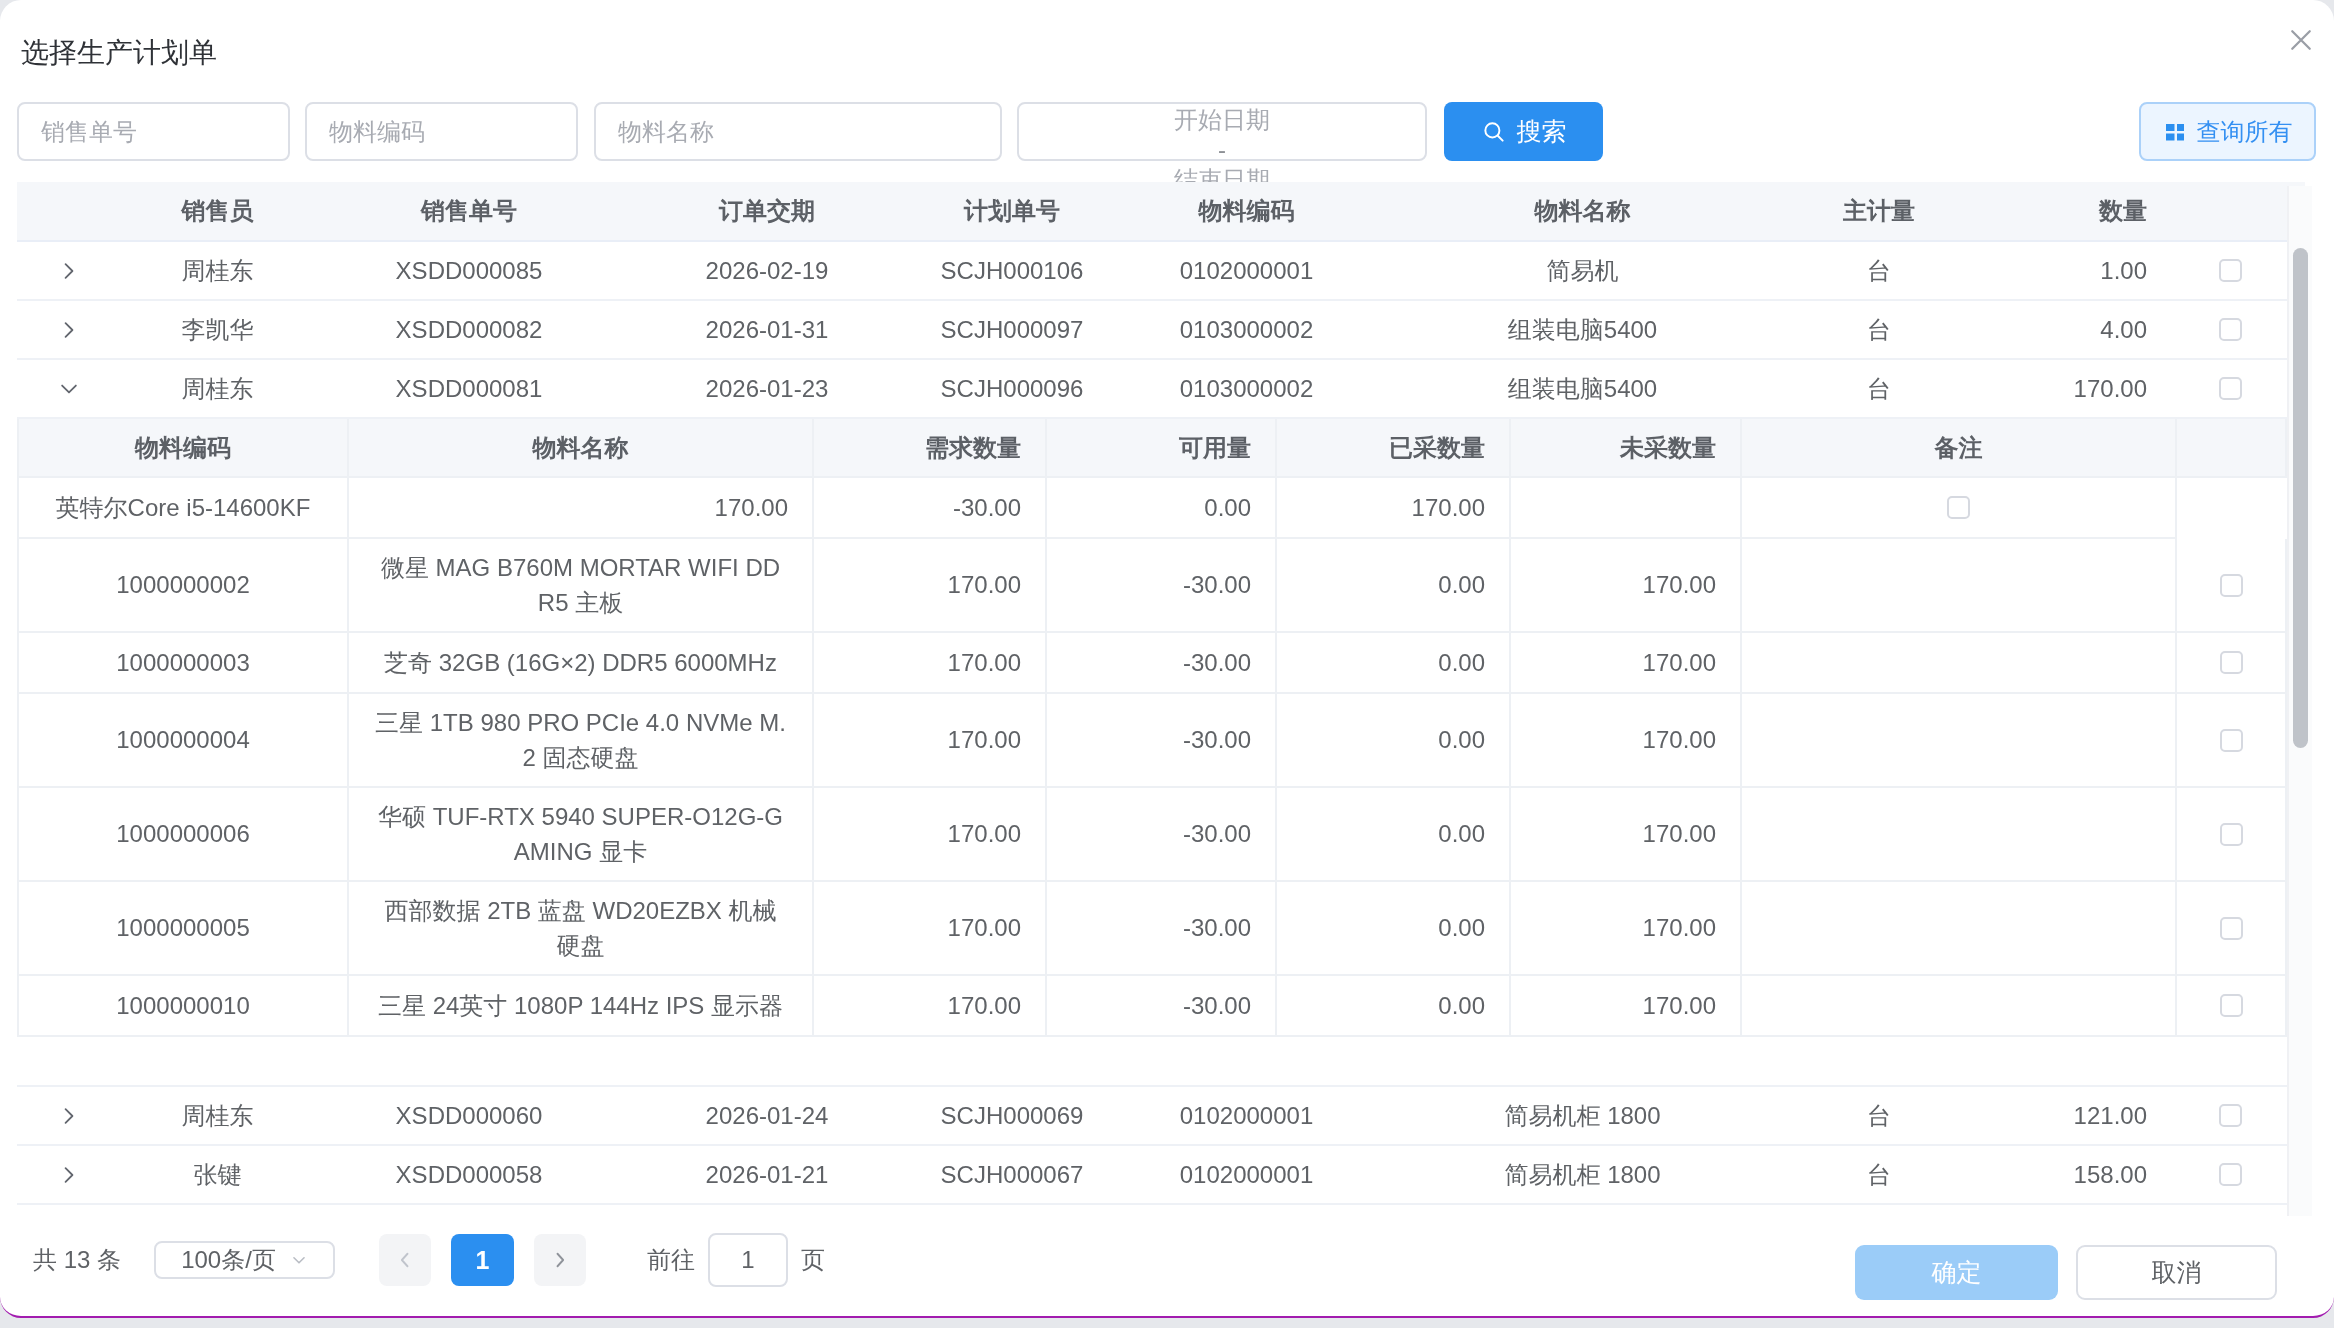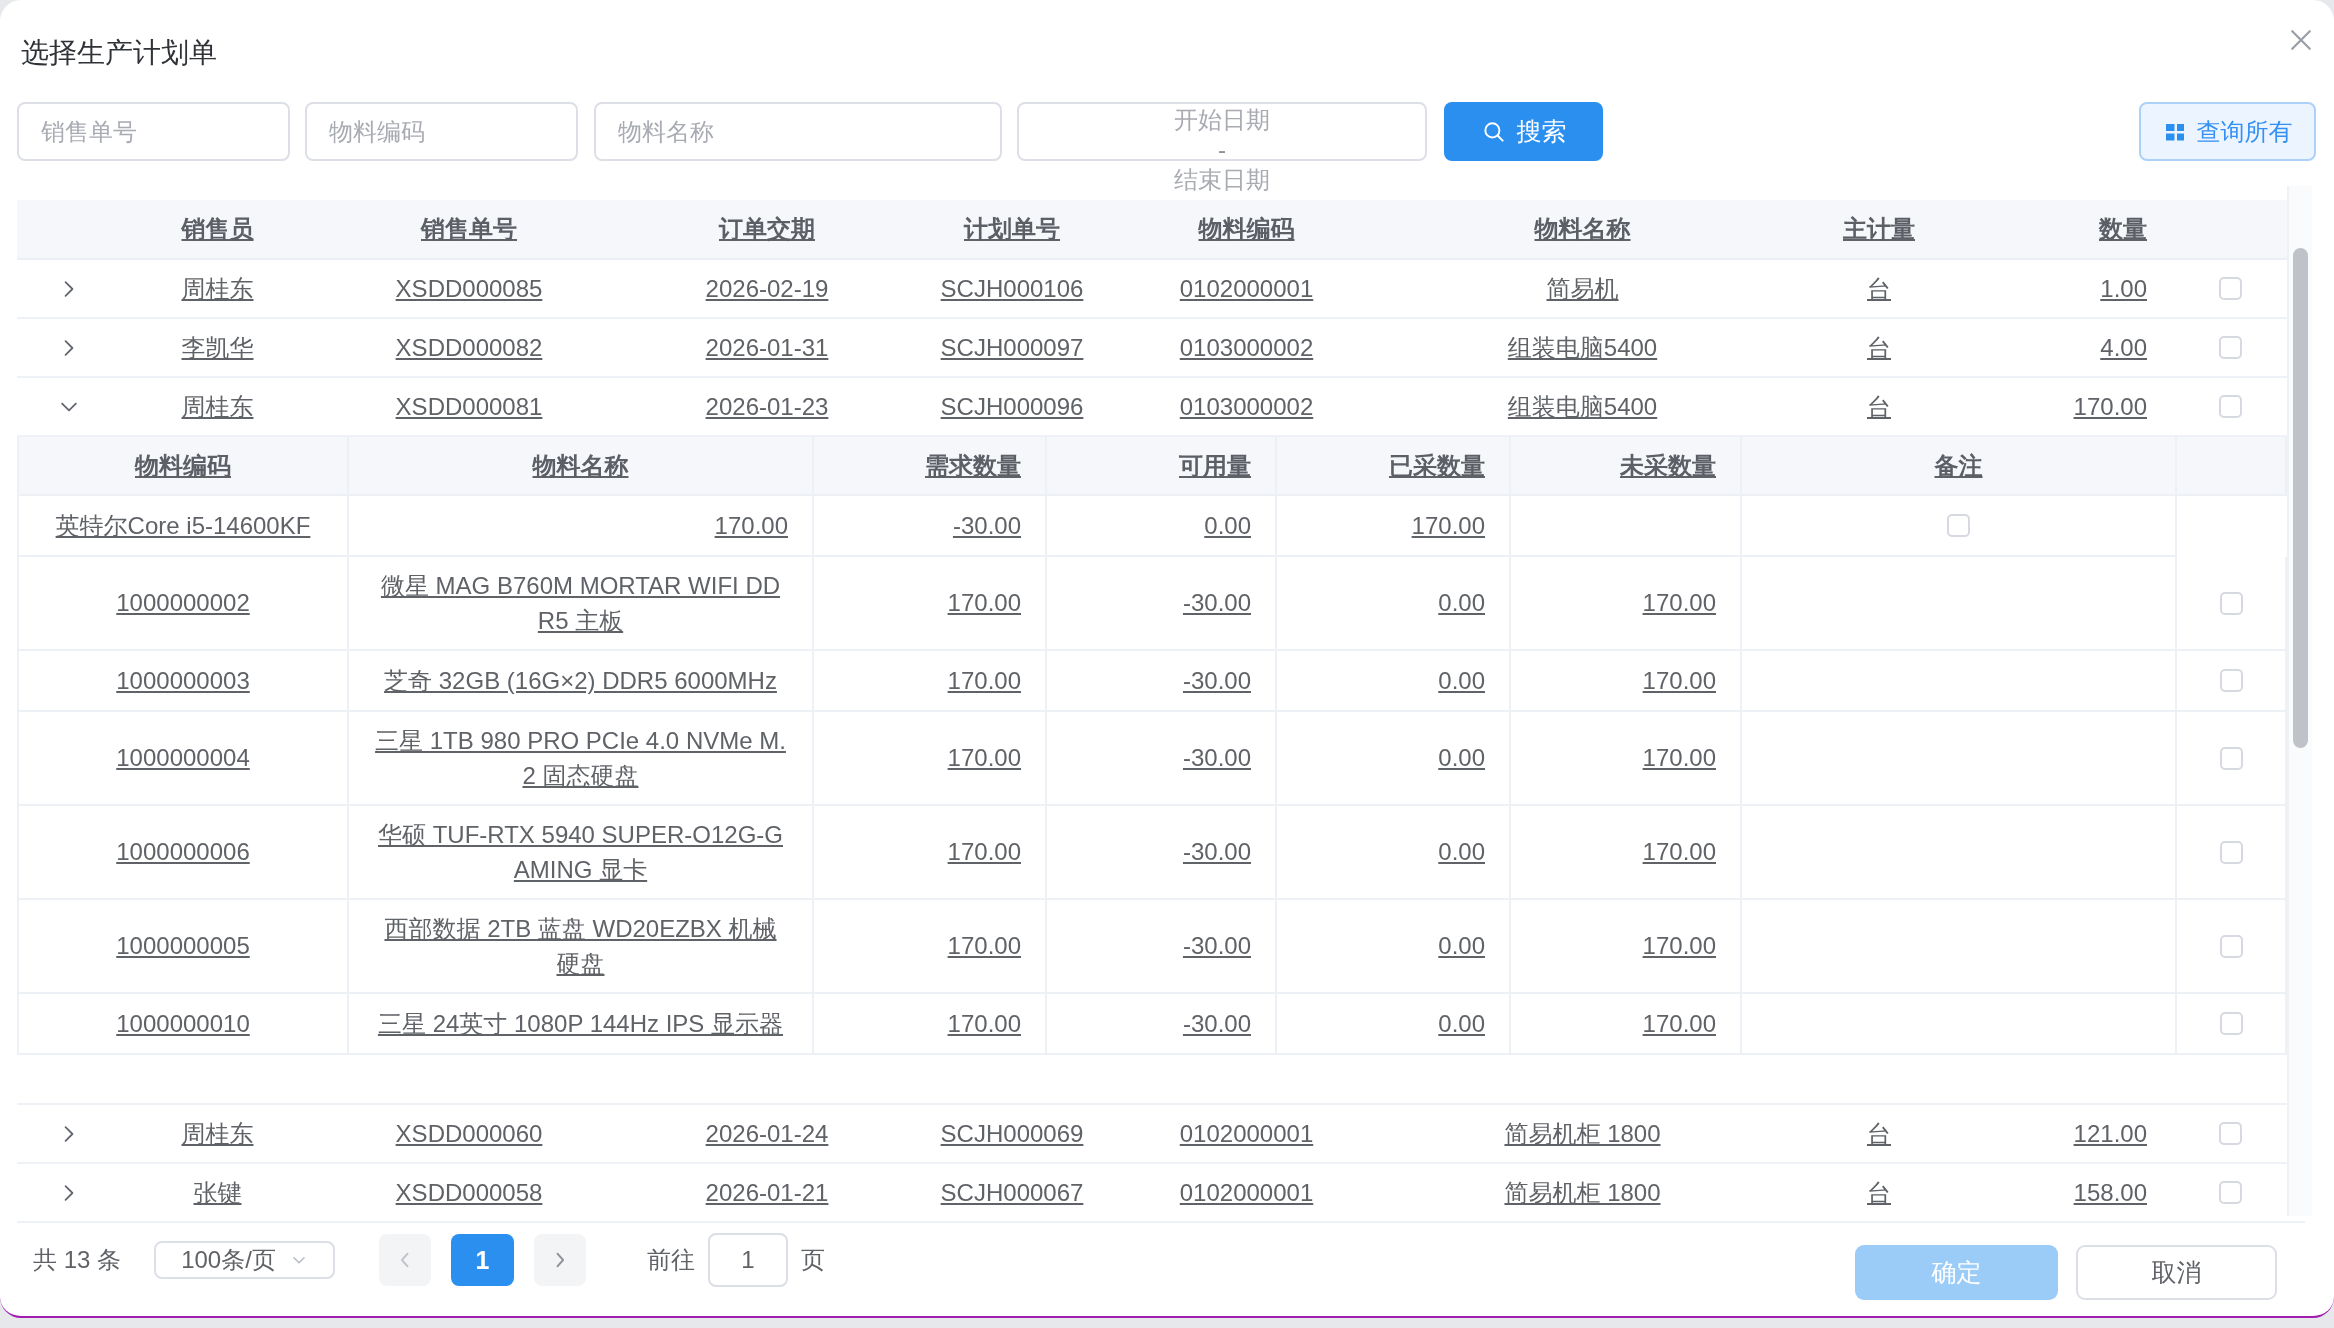--- a/index.html
+++ b/index.html
@@ -32,7 +32,7 @@
        background:#ecf5ff;color:#3490f2;font-size:24px;display:flex;align-items:center;justify-content:center;gap:10px;cursor:pointer;
        font-family:"Liberation Sans","DejaVu Sans",sans-serif;}
   
-  .tablewrap{position:absolute;left:17px;top:200px;width:2288px;text-decoration:underline;}
+  .tablewrap{position:absolute;left:17px;top:182px;width:2288px;}
   .m-row{display:grid;grid-template-columns:103px 195px 308px 288px 202px 267px 405px 188px 202px 110px;
        border-bottom:2px solid #eef1f6;background:#fff;}
   .m-head{background:#f5f7fa;height:58px;font-weight:bold;color:#5c6066;border-bottom:2px solid #e9eef7;}

